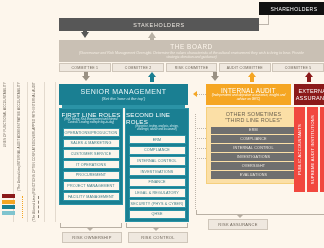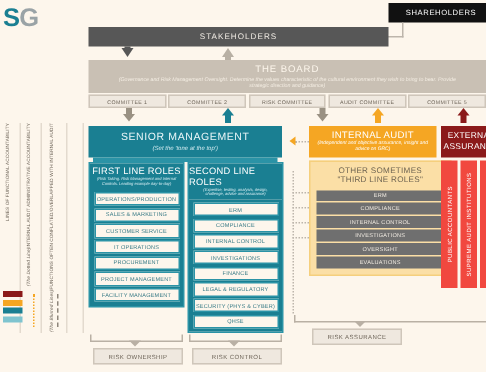--- a/index.html
+++ b/index.html
@@ -161,9 +161,6 @@
 
 <div class="canvas">
 
-  <div class="logo">
-    <span class="s">S</span><span class="g">G</span>
-  </div>
 
   <div class="shareholders">SHAREHOLDERS</div>
   <div class="sh-line-v"></div>

